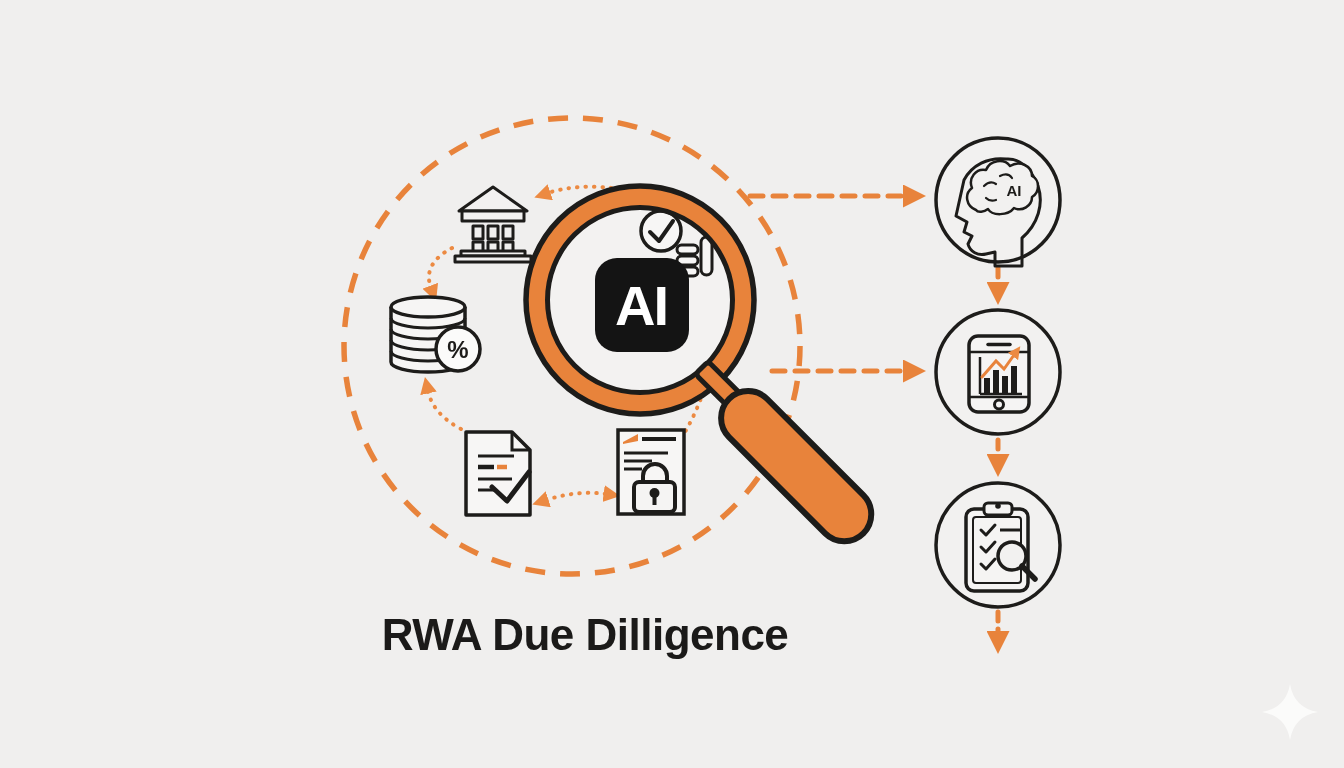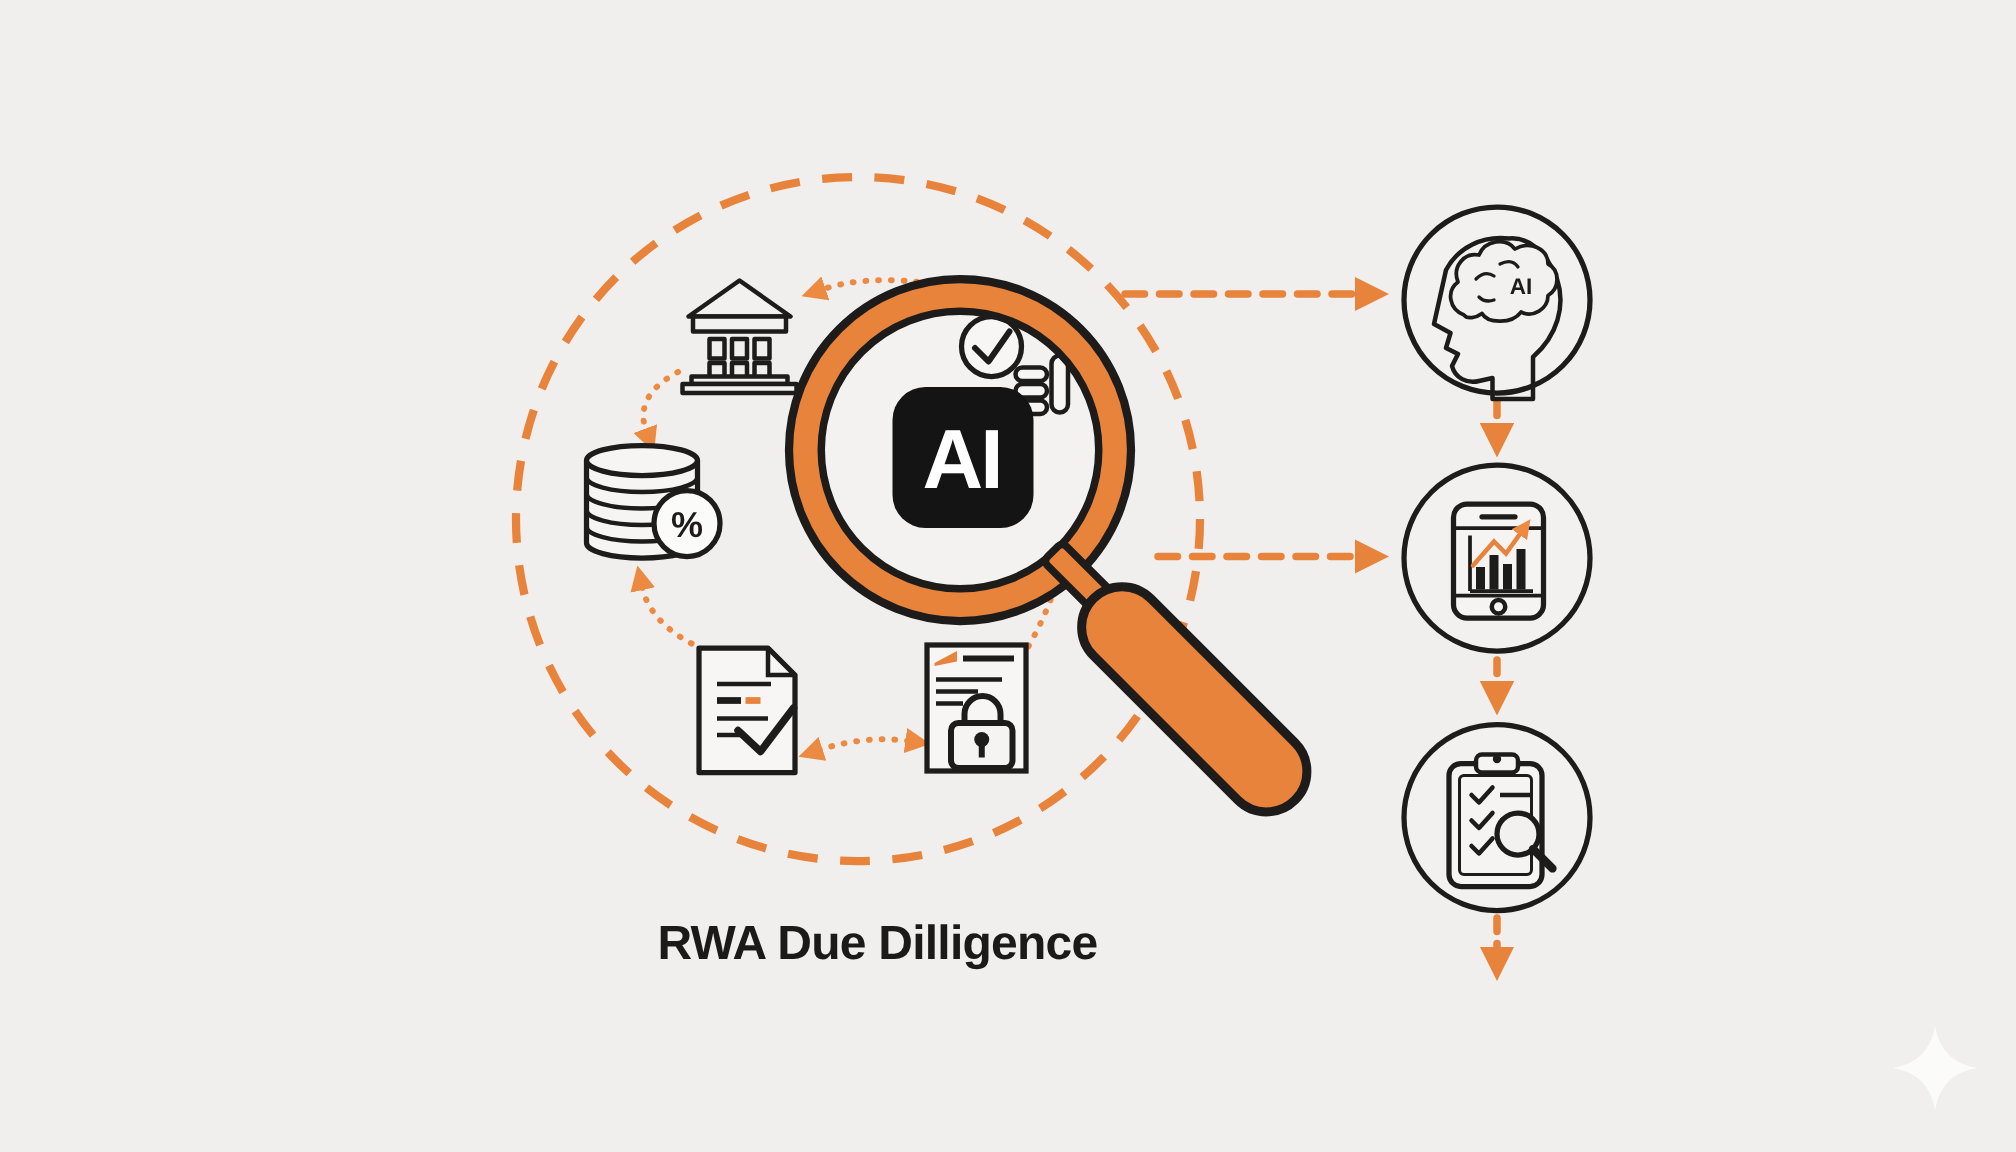--- a/index.html
+++ b/index.html
@@ -15,7 +15,7 @@
   .canvas svg{position:absolute;left:0;top:0;}
   .diagram-title{
     position:absolute;left:585px;top:610px;transform:translateX(-50%);
-    font-size:32px;font-weight:700;color:#1b1a19;letter-spacing:-0.5px;
+    font-size:44px;font-weight:700;color:#1b1a19;letter-spacing:-0.5px;
     white-space:nowrap;
   }
   text{font-family:"Liberation Sans",sans-serif;}

